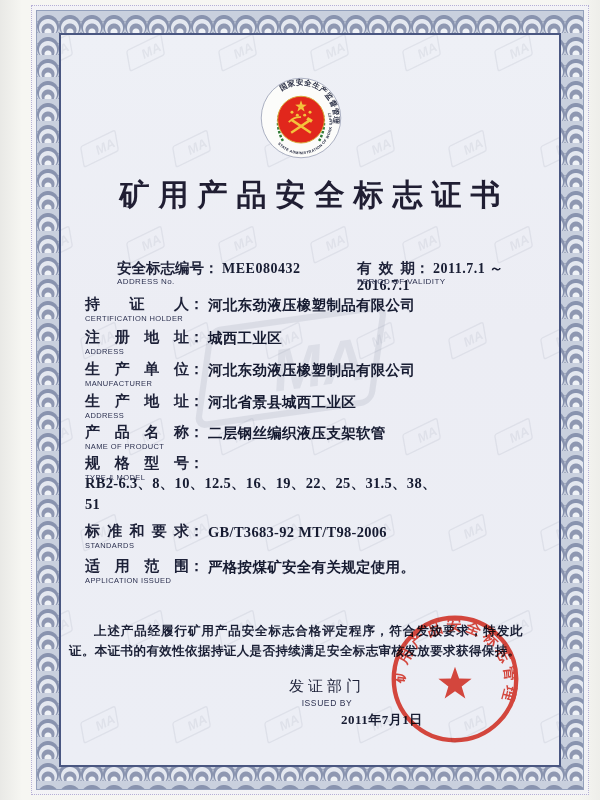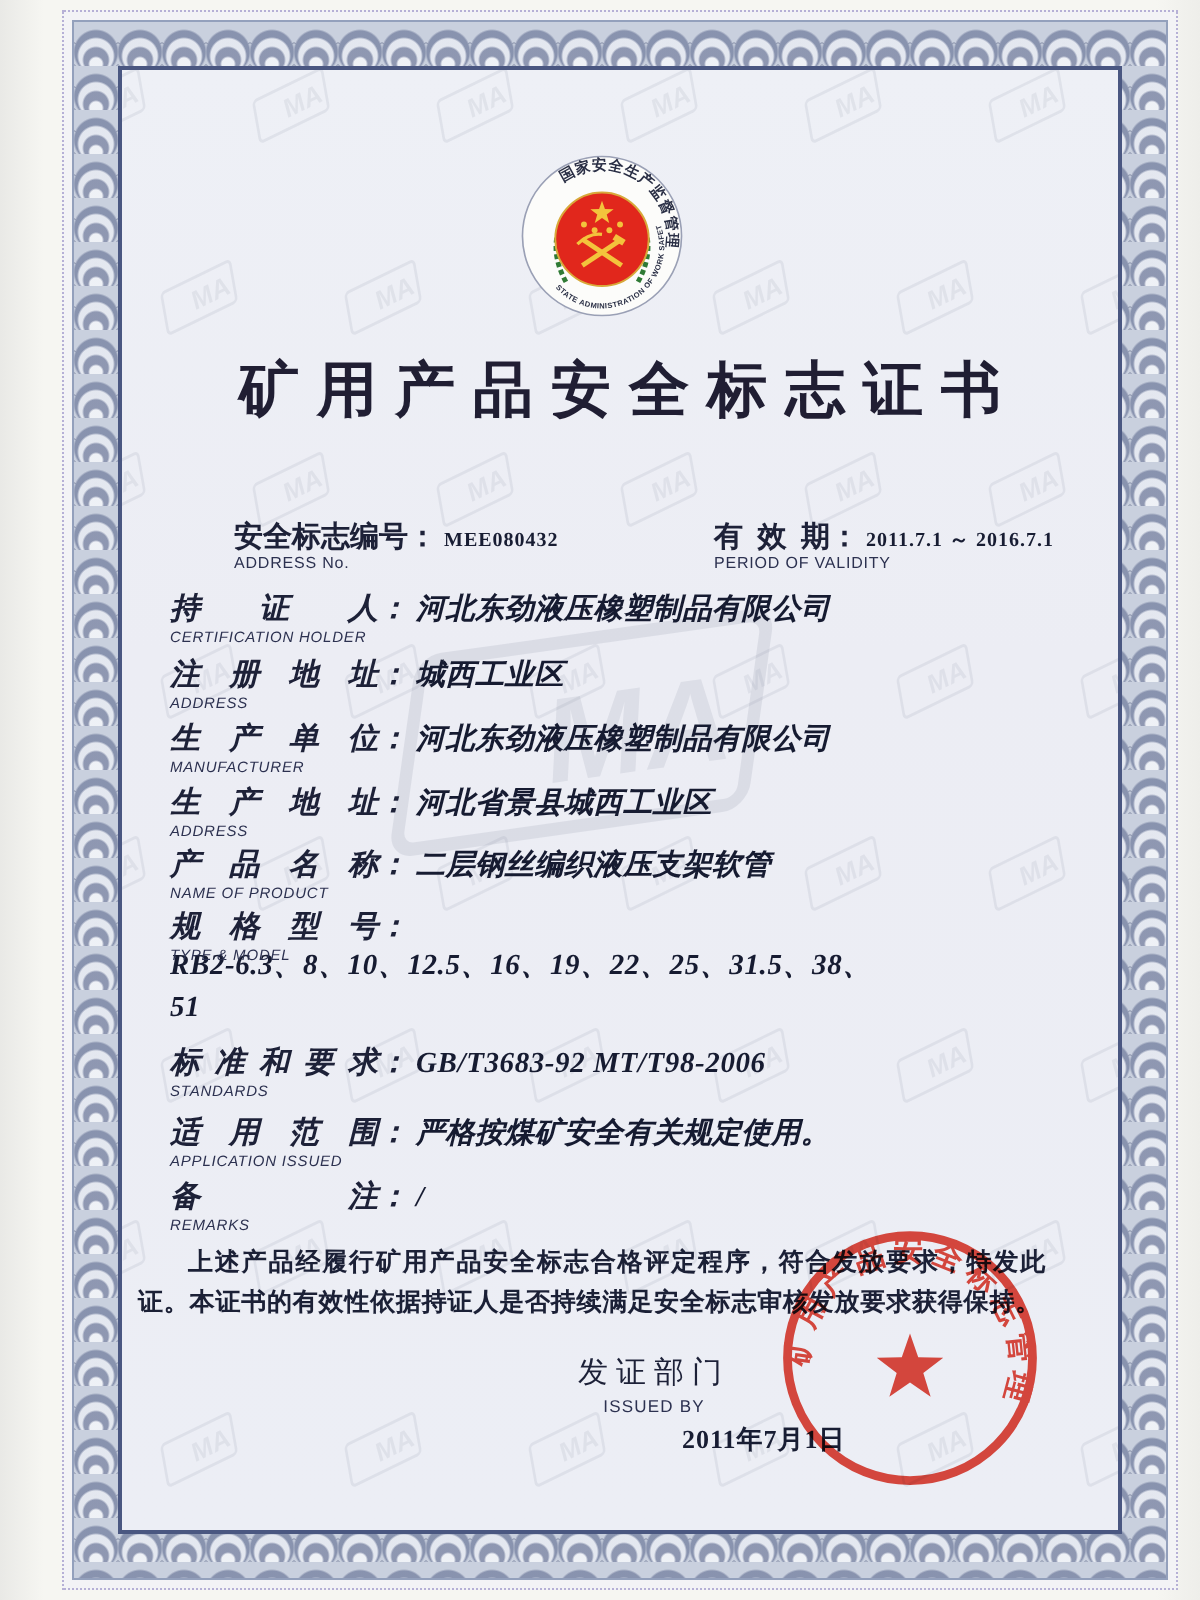--- a/index.html
+++ b/index.html
@@ -70,7 +70,7 @@
     font-size:8px; letter-spacing:.4px; color:#2c3150;
     font-family:"Liberation Sans","DejaVu Sans",sans-serif; white-space:nowrap;
   }
-  .mono-val { font-weight:700; font-size:10px; color:#181d33; letter-spacing:.5px; }
+  .mono-val { font-weight:700; font-size:14px; color:#181d33; letter-spacing:.5px; }
   
   .field { position:absolute; left:24px; right:8px;font-style:italic; }
   .field .cn {

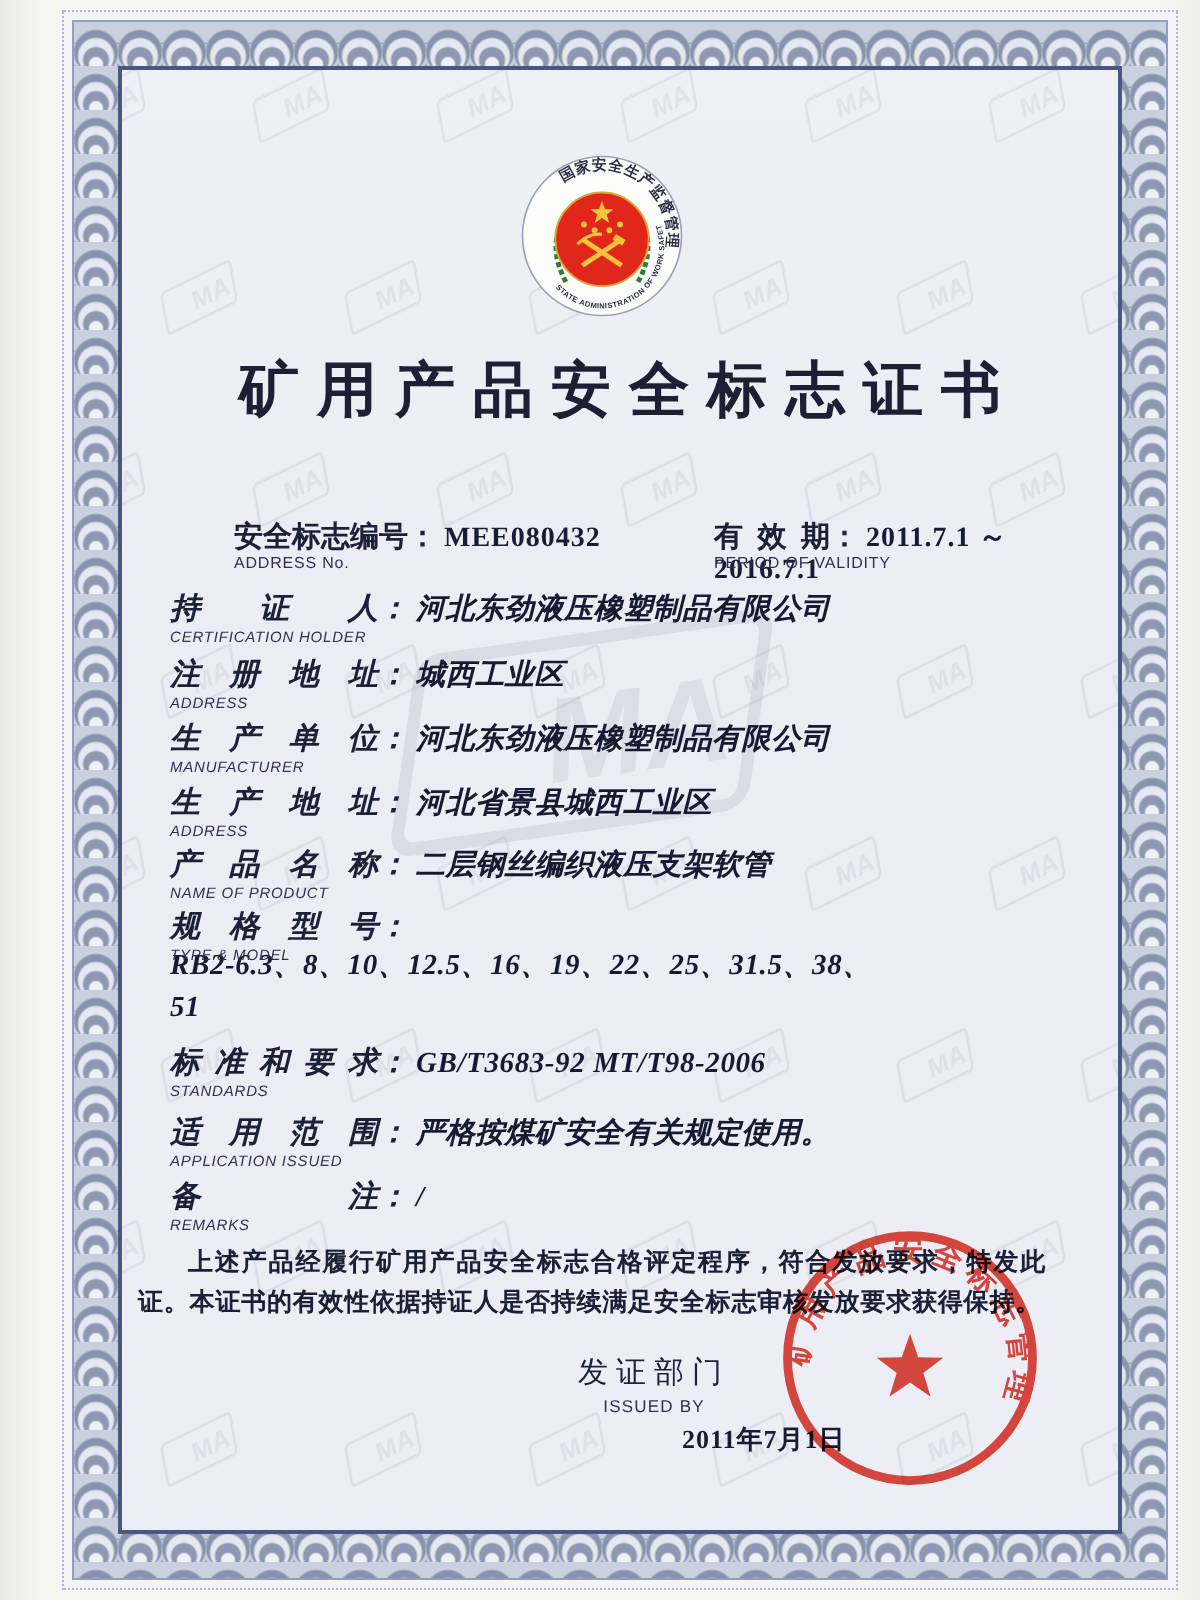--- a/index.html
+++ b/index.html
@@ -72,7 +72,7 @@
   }
   .mono-val { font-weight:700; font-size:14px; color:#181d33; letter-spacing:.5px; }
   
-  .field { position:absolute; left:24px; right:8px;font-style:italic; }
+  .field { position:absolute; left:24px; right:8px; }
   .field .cn {
     display:inline-block; width:104px;
     text-align:justify; text-align-last:justify;

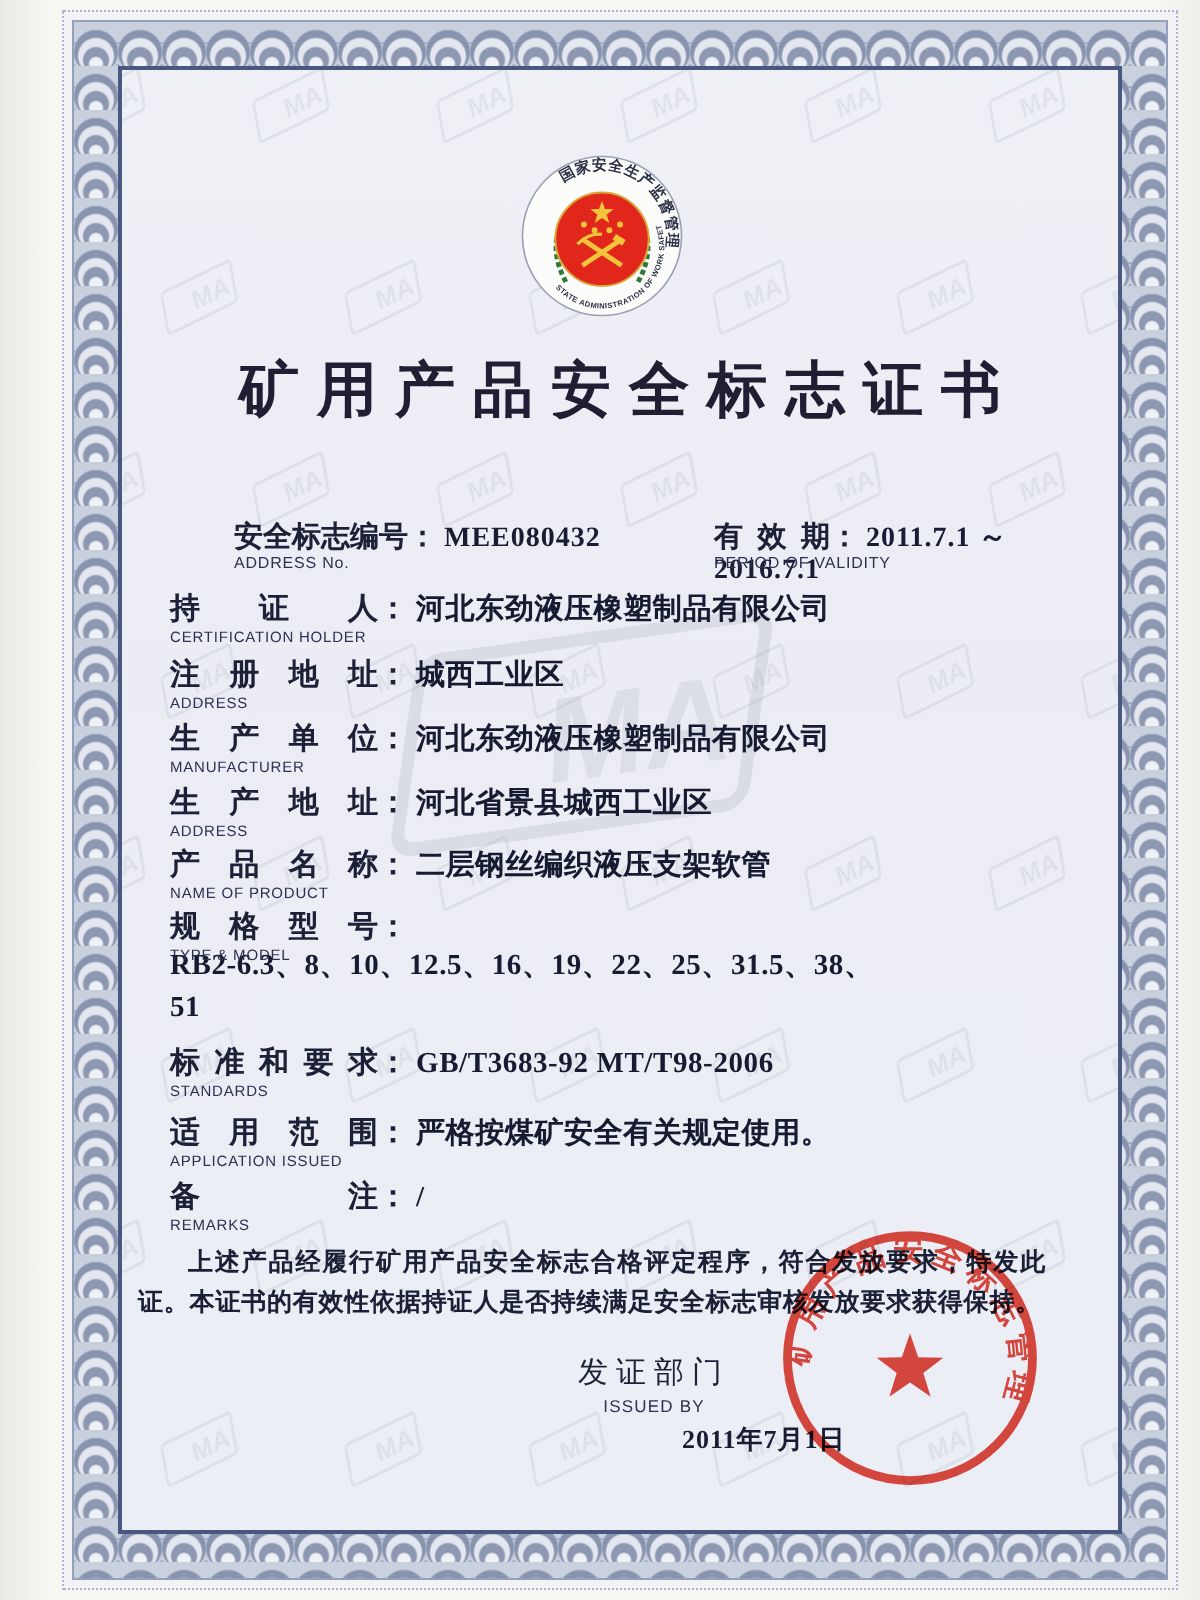--- a/index.html
+++ b/index.html
@@ -275,11 +275,6 @@
           <div class="en">APPLICATION ISSUED</div>
         </div>
 
-        <div class="field" style="top:554px">
-          <span class="cn">备注</span><span class="colon">：</span>
-          <span class="val">/</span>
-          <div class="en">REMARKS</div>
-        </div>
 
         <div class="statement">上述产品经履行矿用产品安全标志合格评定程序，符合发放要求，特发此证。本证书的有效性依据持证人是否持续满足安全标志审核发放要求获得保持。</div>
 

